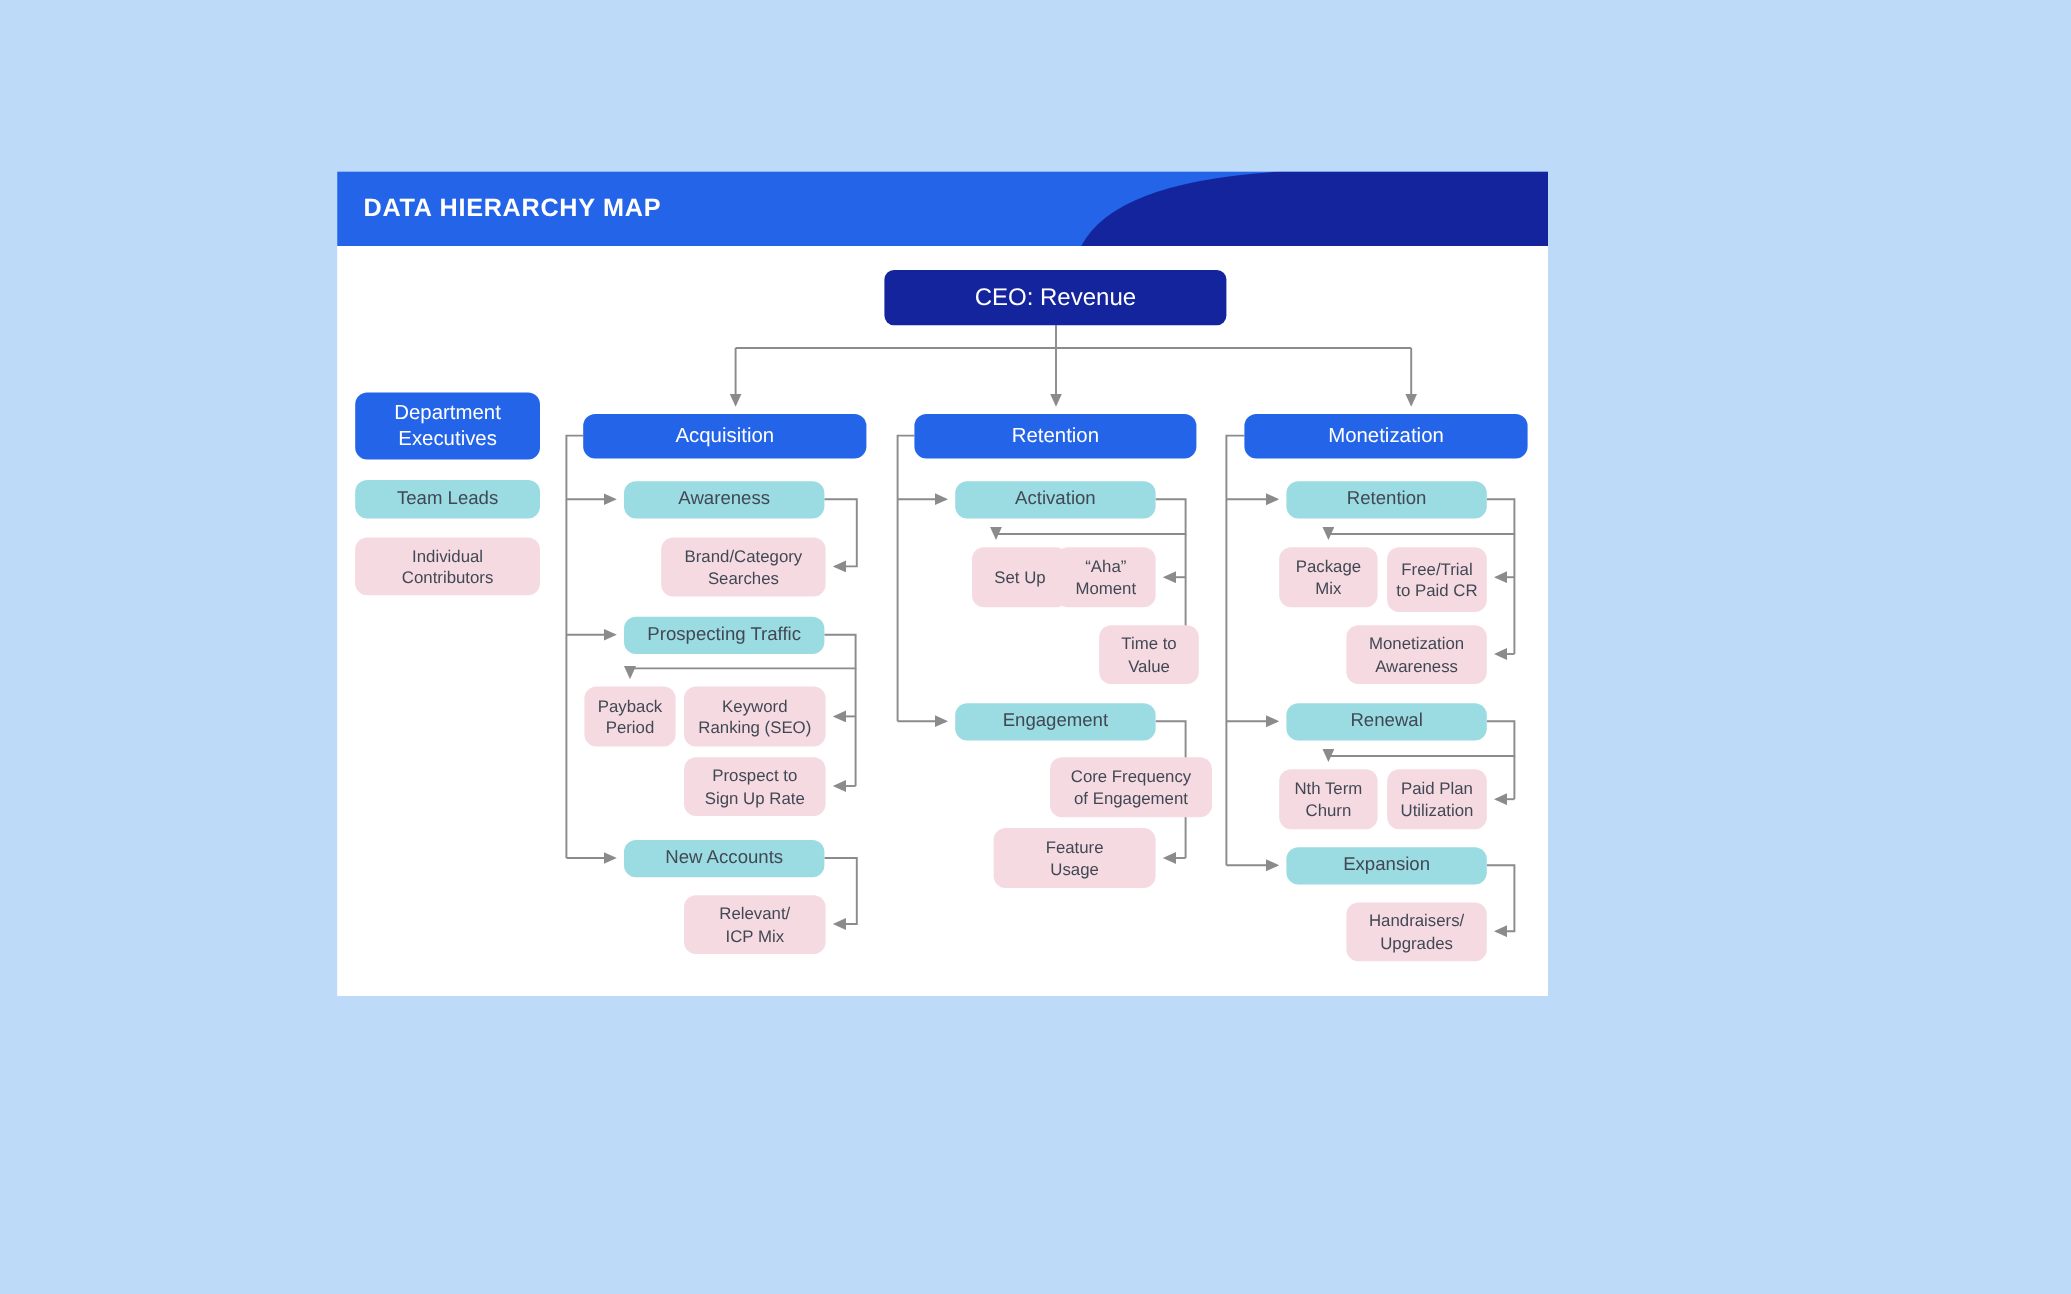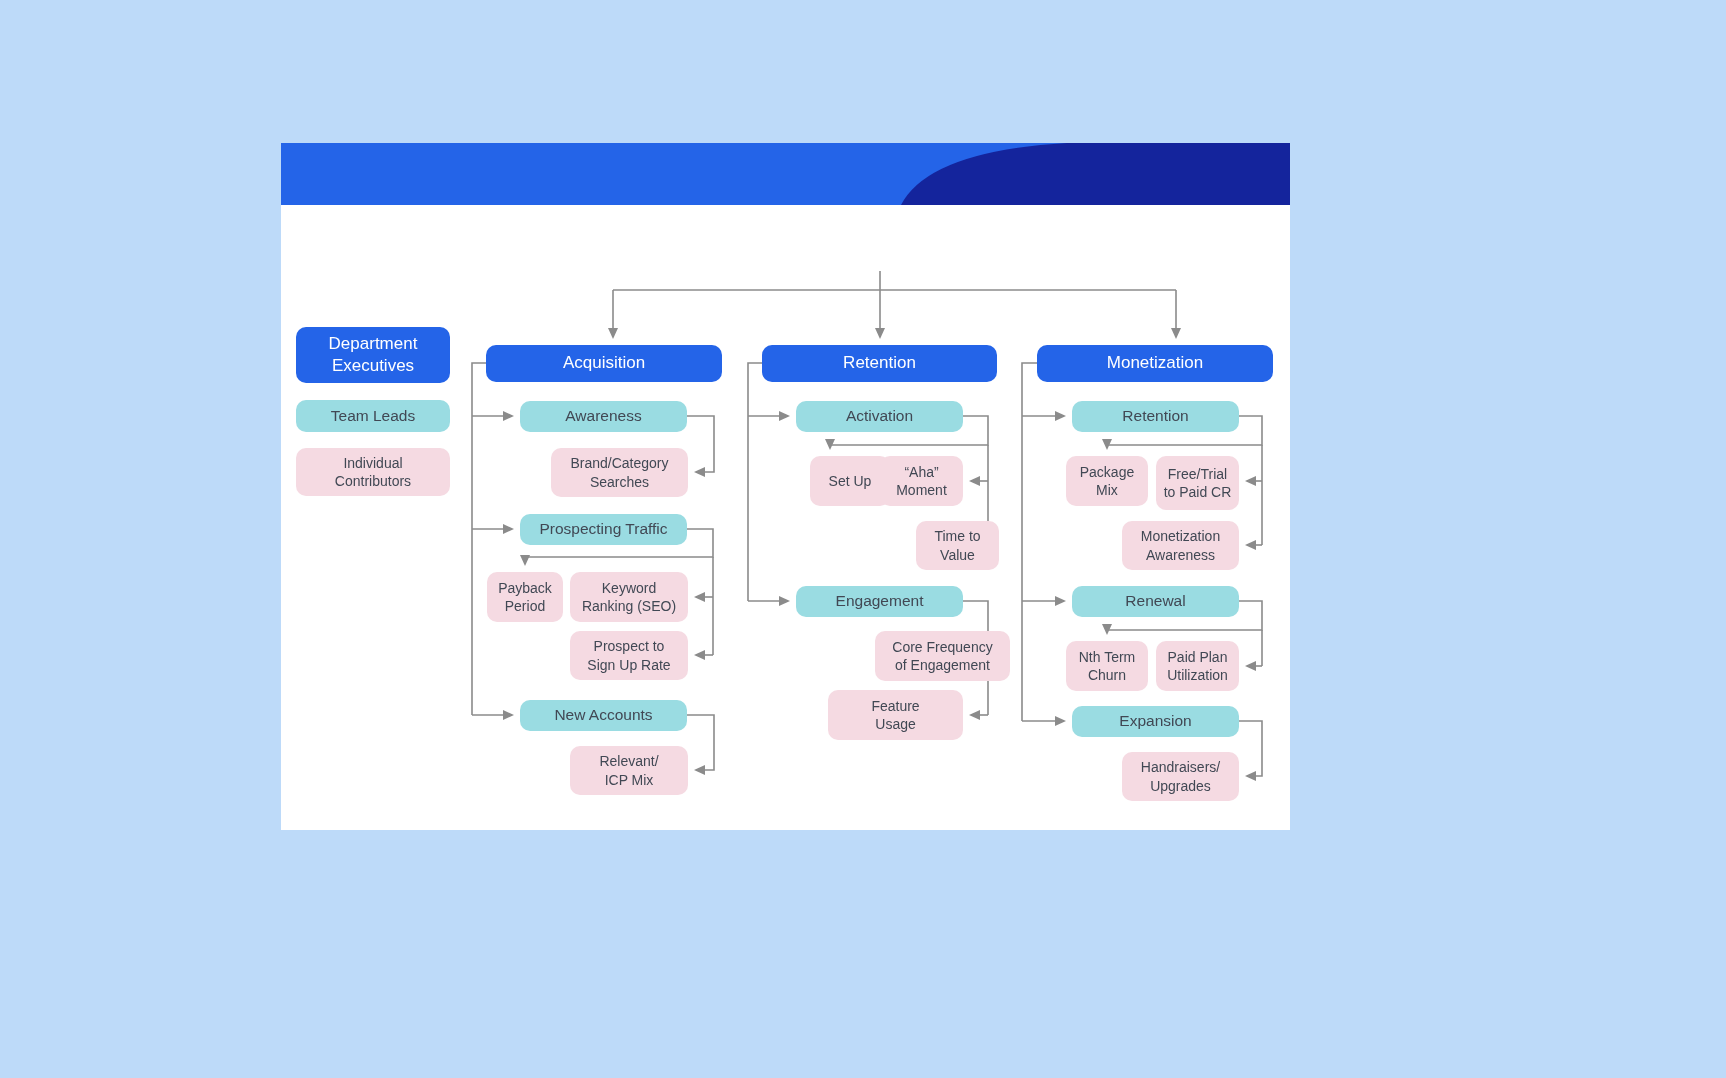--- a/index.html
+++ b/index.html
@@ -44,6 +44,7 @@
     <svg viewBox="0 0 1009 62" preserveAspectRatio="none">
       <path d="M1009,0 L786,0 Q648,8 620,62 L1009,62 Z" fill="#14249c"></path>
     </svg>
+    <div class="title">DATA HIERARCHY MAP</div>
   </div>
 
   <div class="diagram">

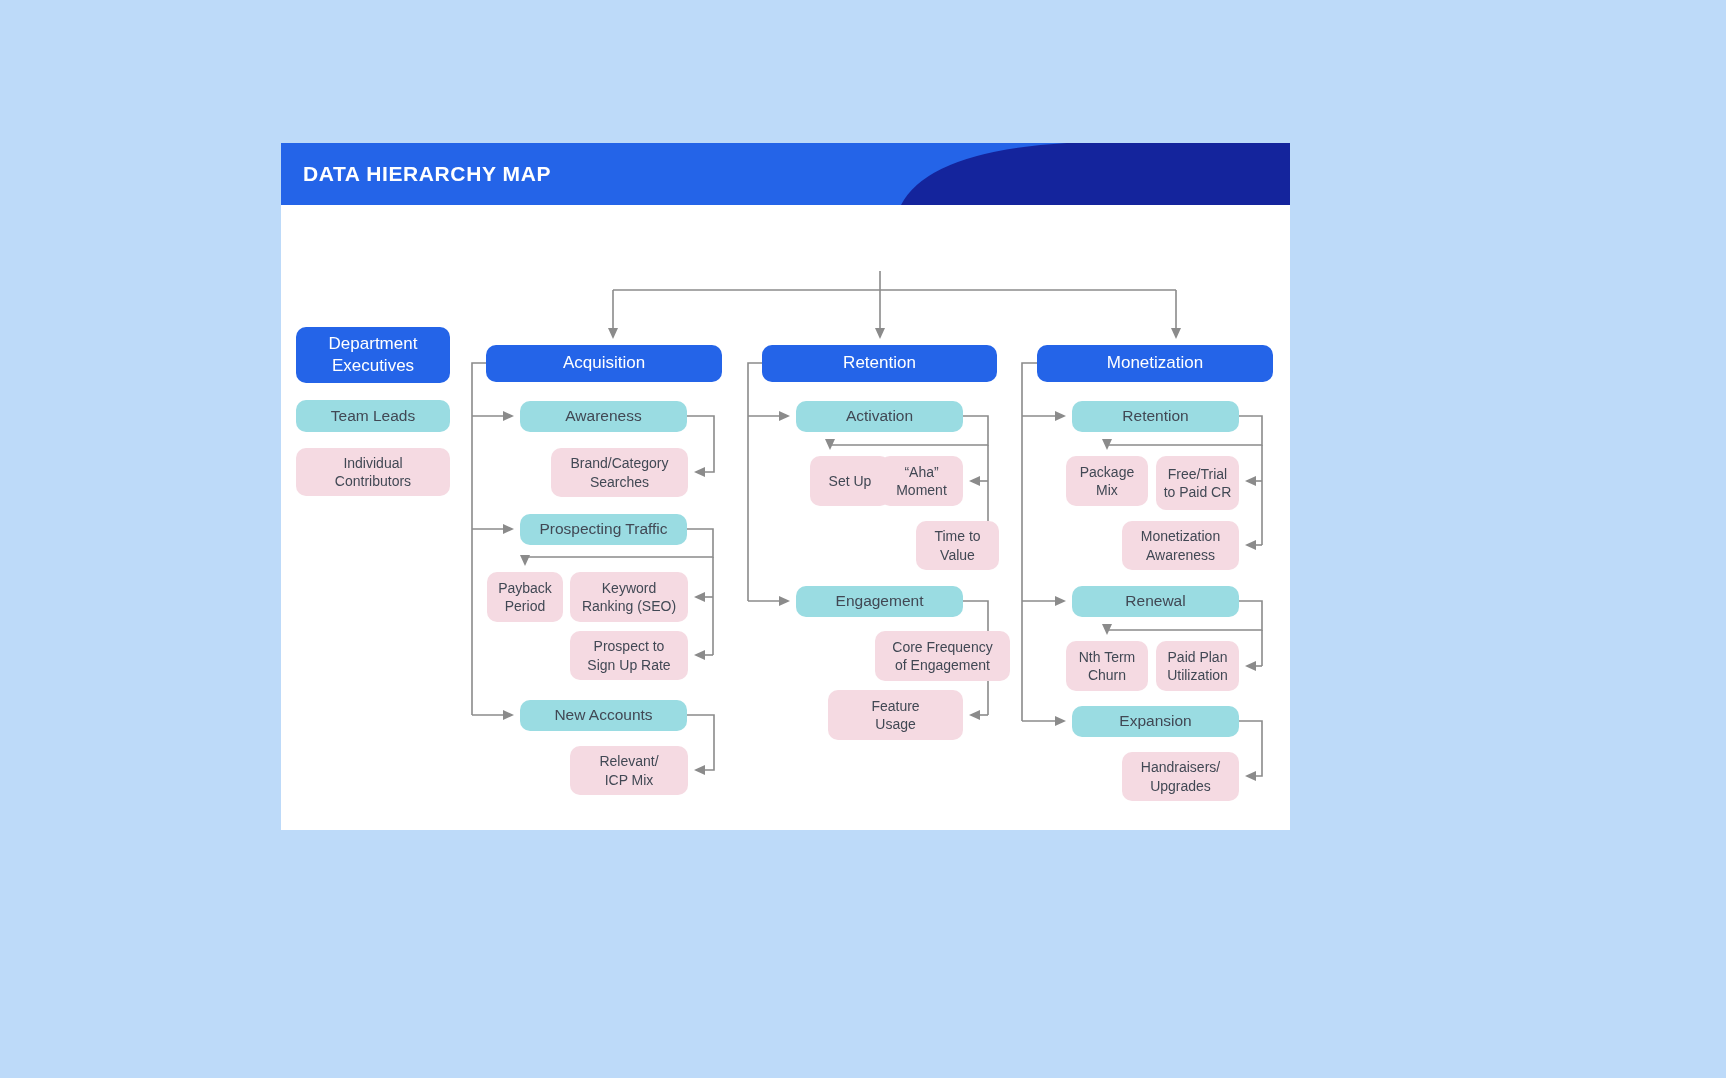--- a/index.html
+++ b/index.html
@@ -109,6 +109,7 @@
     </svg>
   </div>
 
+  <div class="node n-root" style="left:456px;top:82px;width:285px;height:46px;">CEO: Revenue</div>
 
   <div class="node n-exec" style="left:15px;top:184px;width:154px;height:56px;">Department
 Executives</div>

